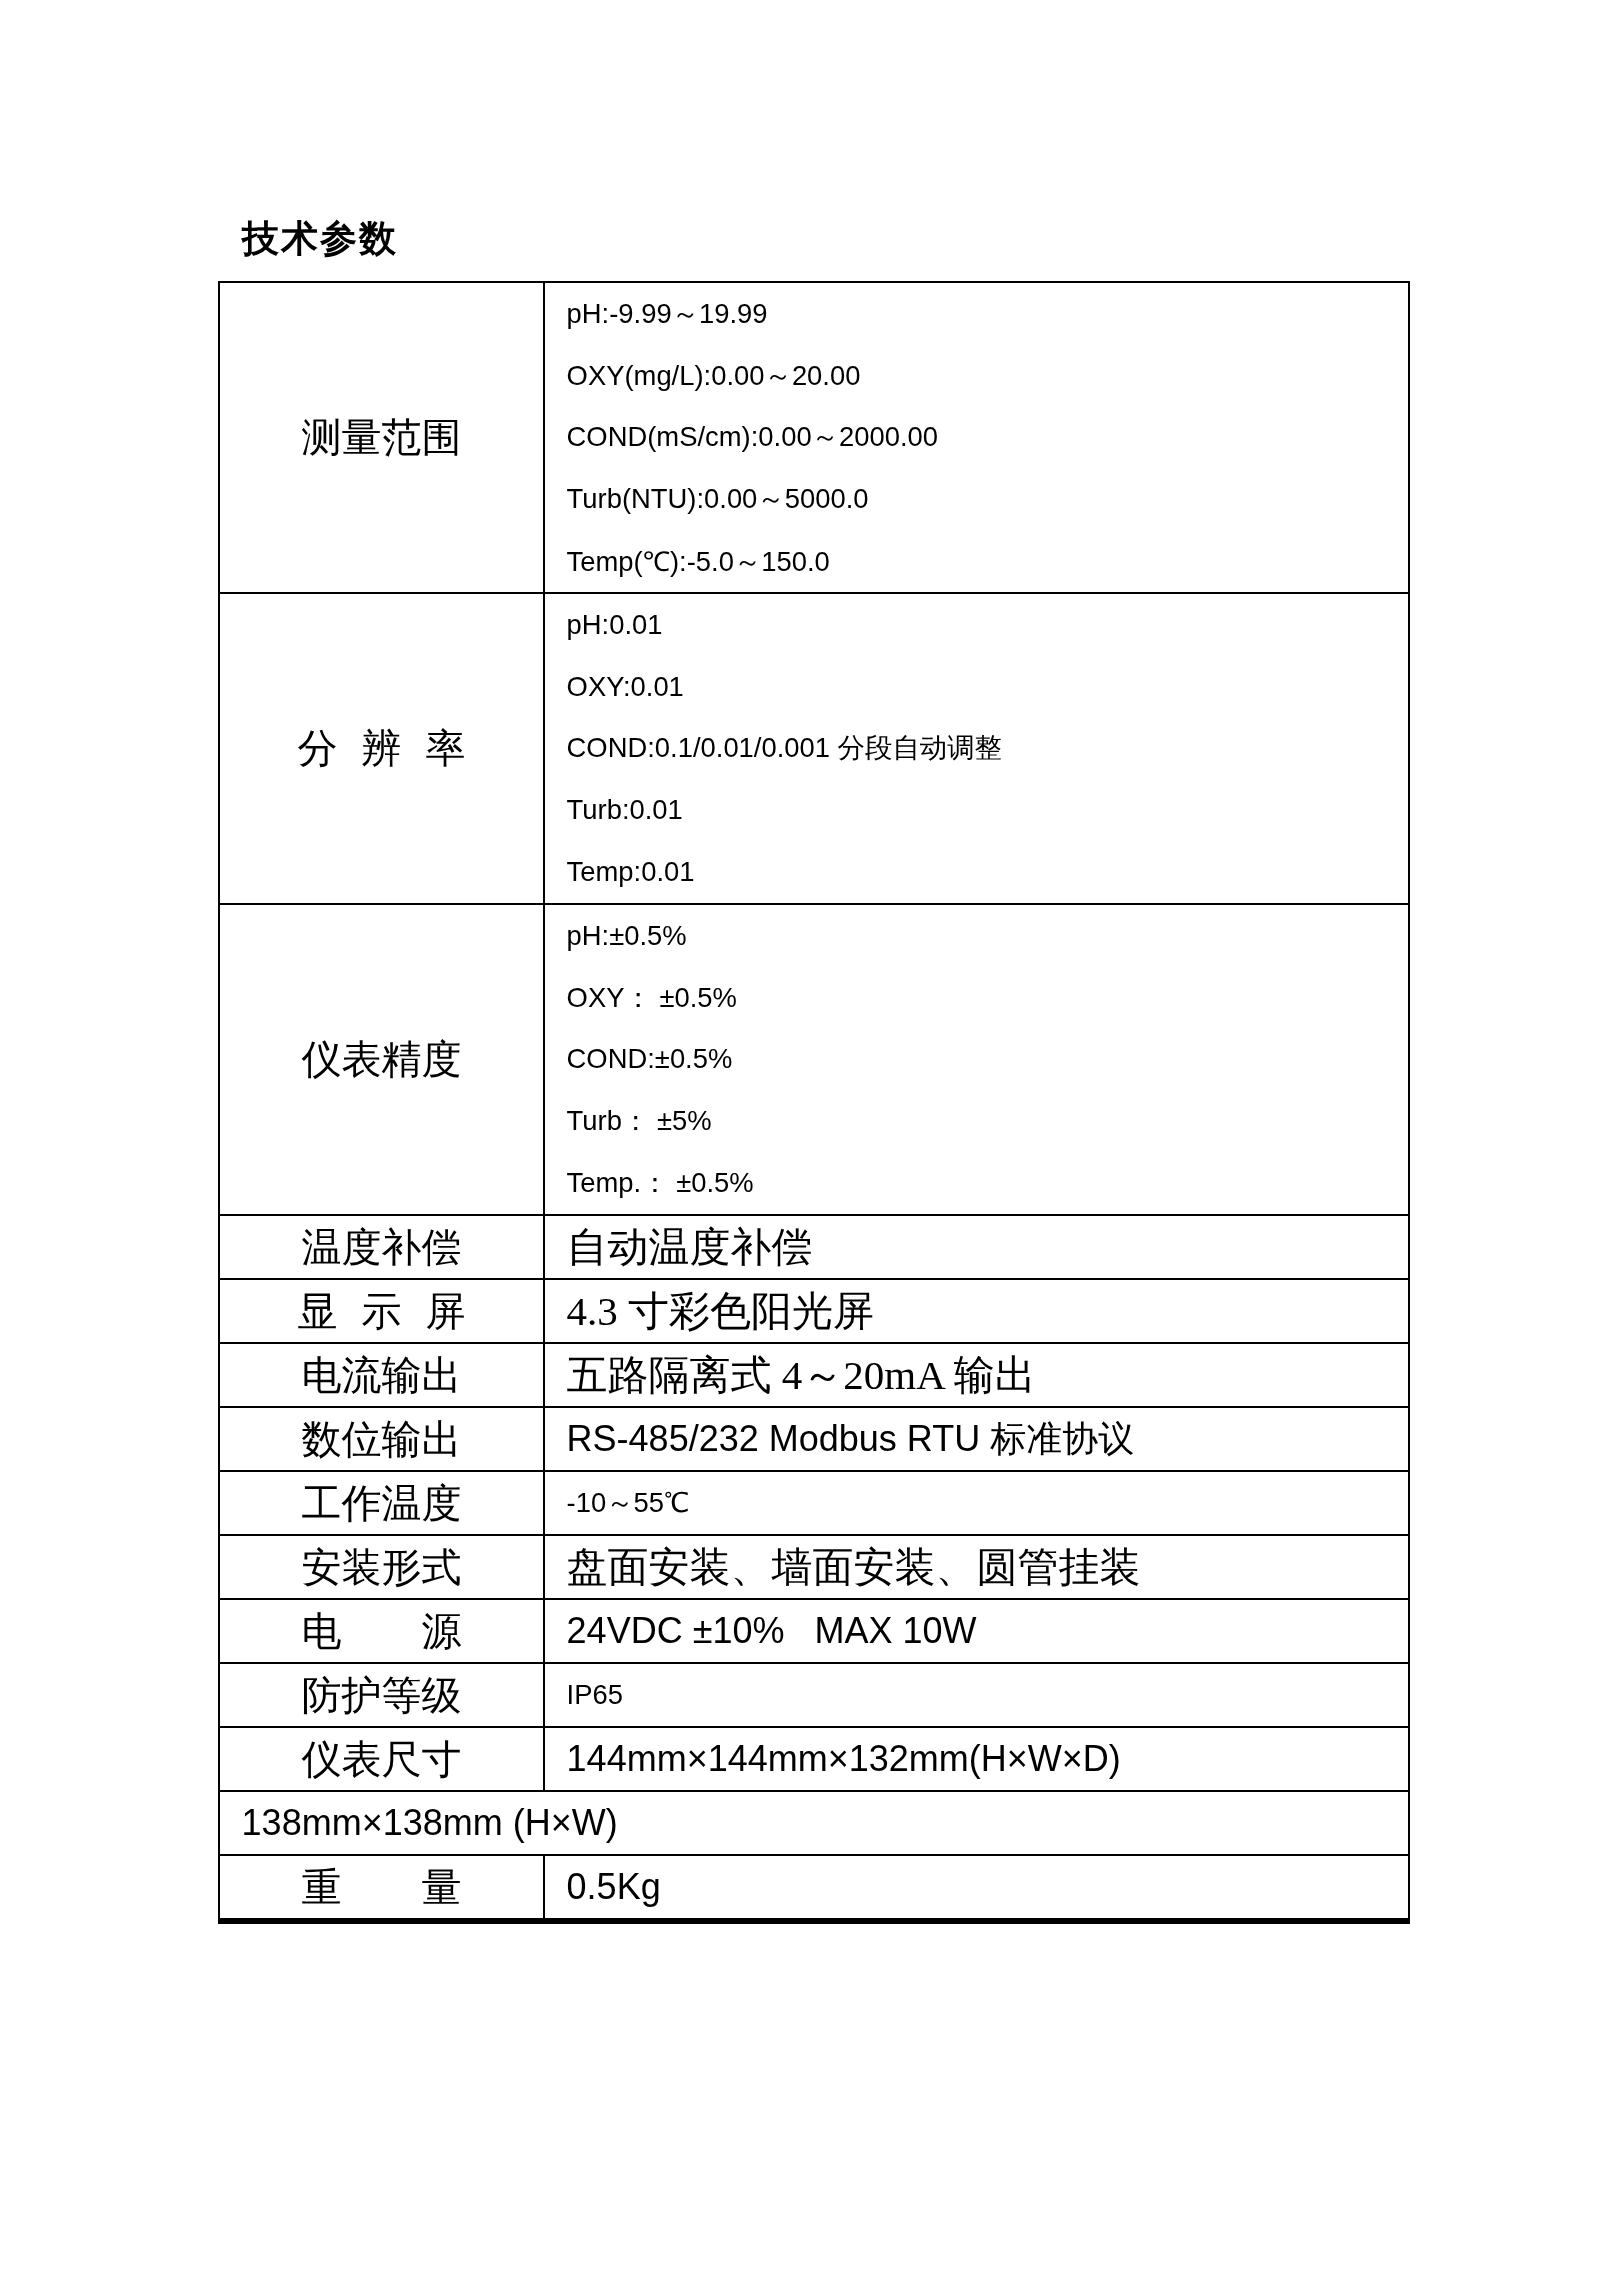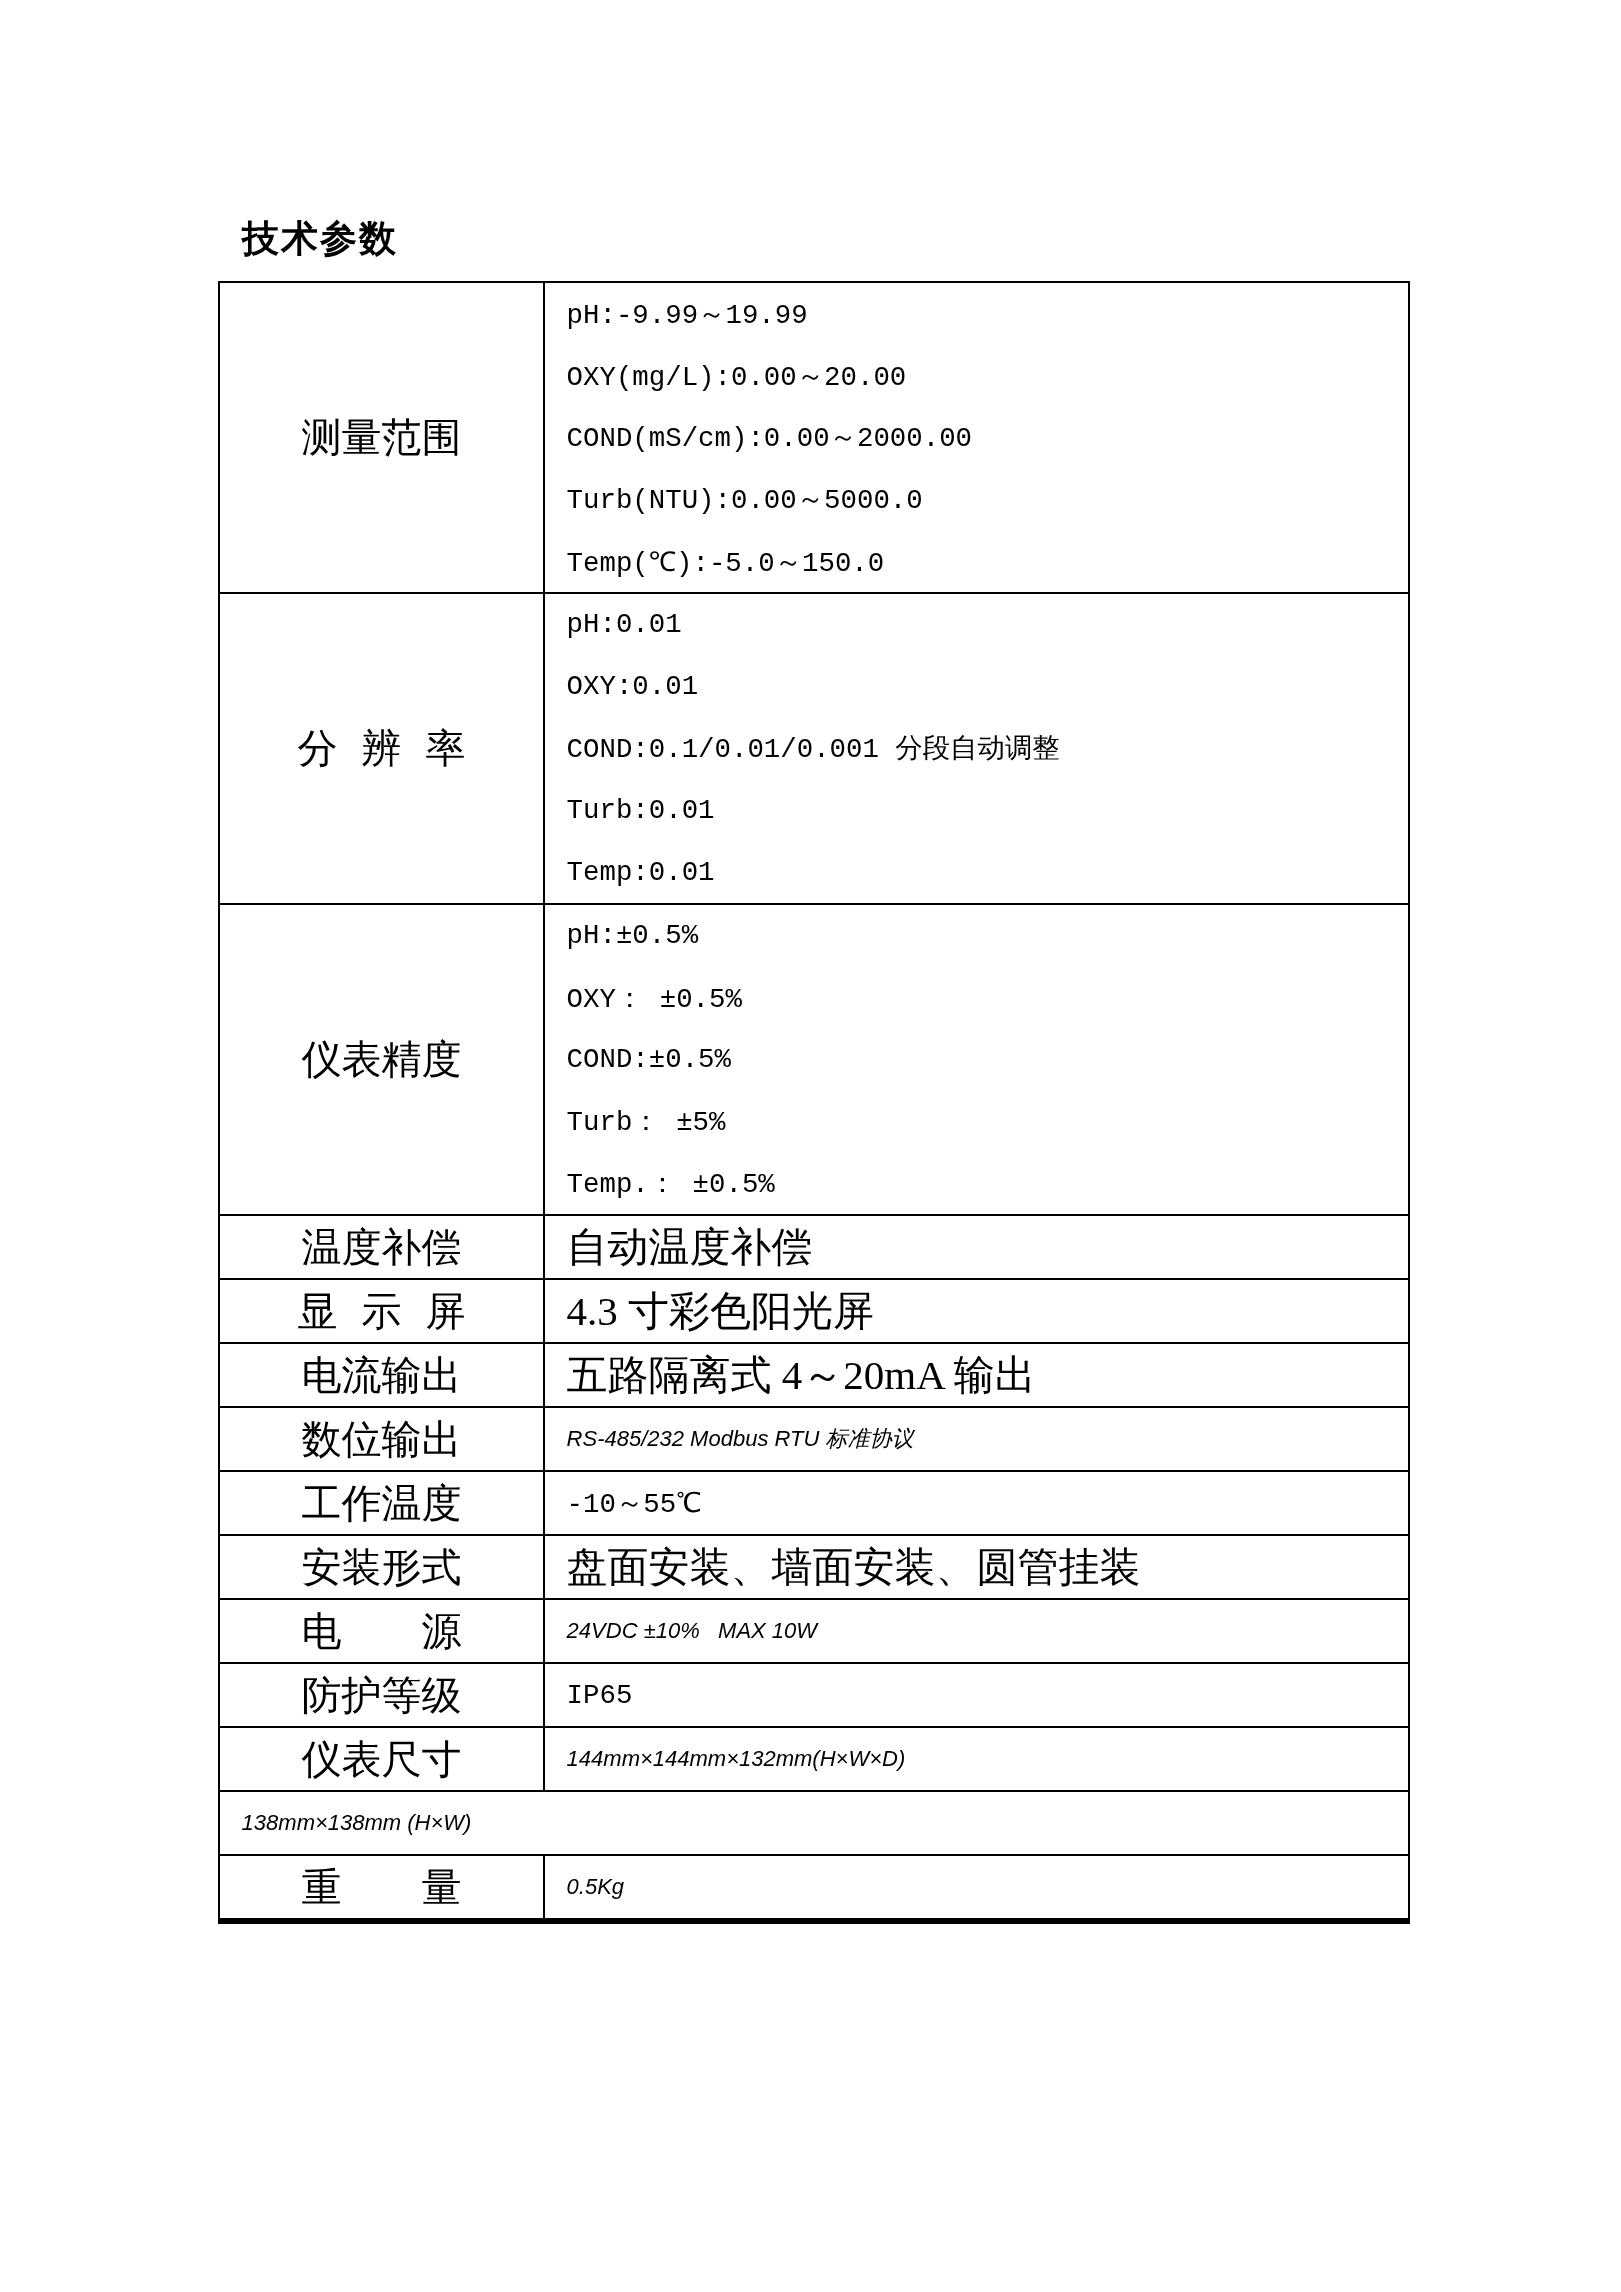--- a/index.html
+++ b/index.html
@@ -74,7 +74,7 @@
   }
   .row.short .line { height: auto; }
   .mono {
-    font-family: Liberation Mono, monospace;
+    font-family: Liberation Sans, sans-serif;
     font-size: 27.4px;
   }
   .cn {

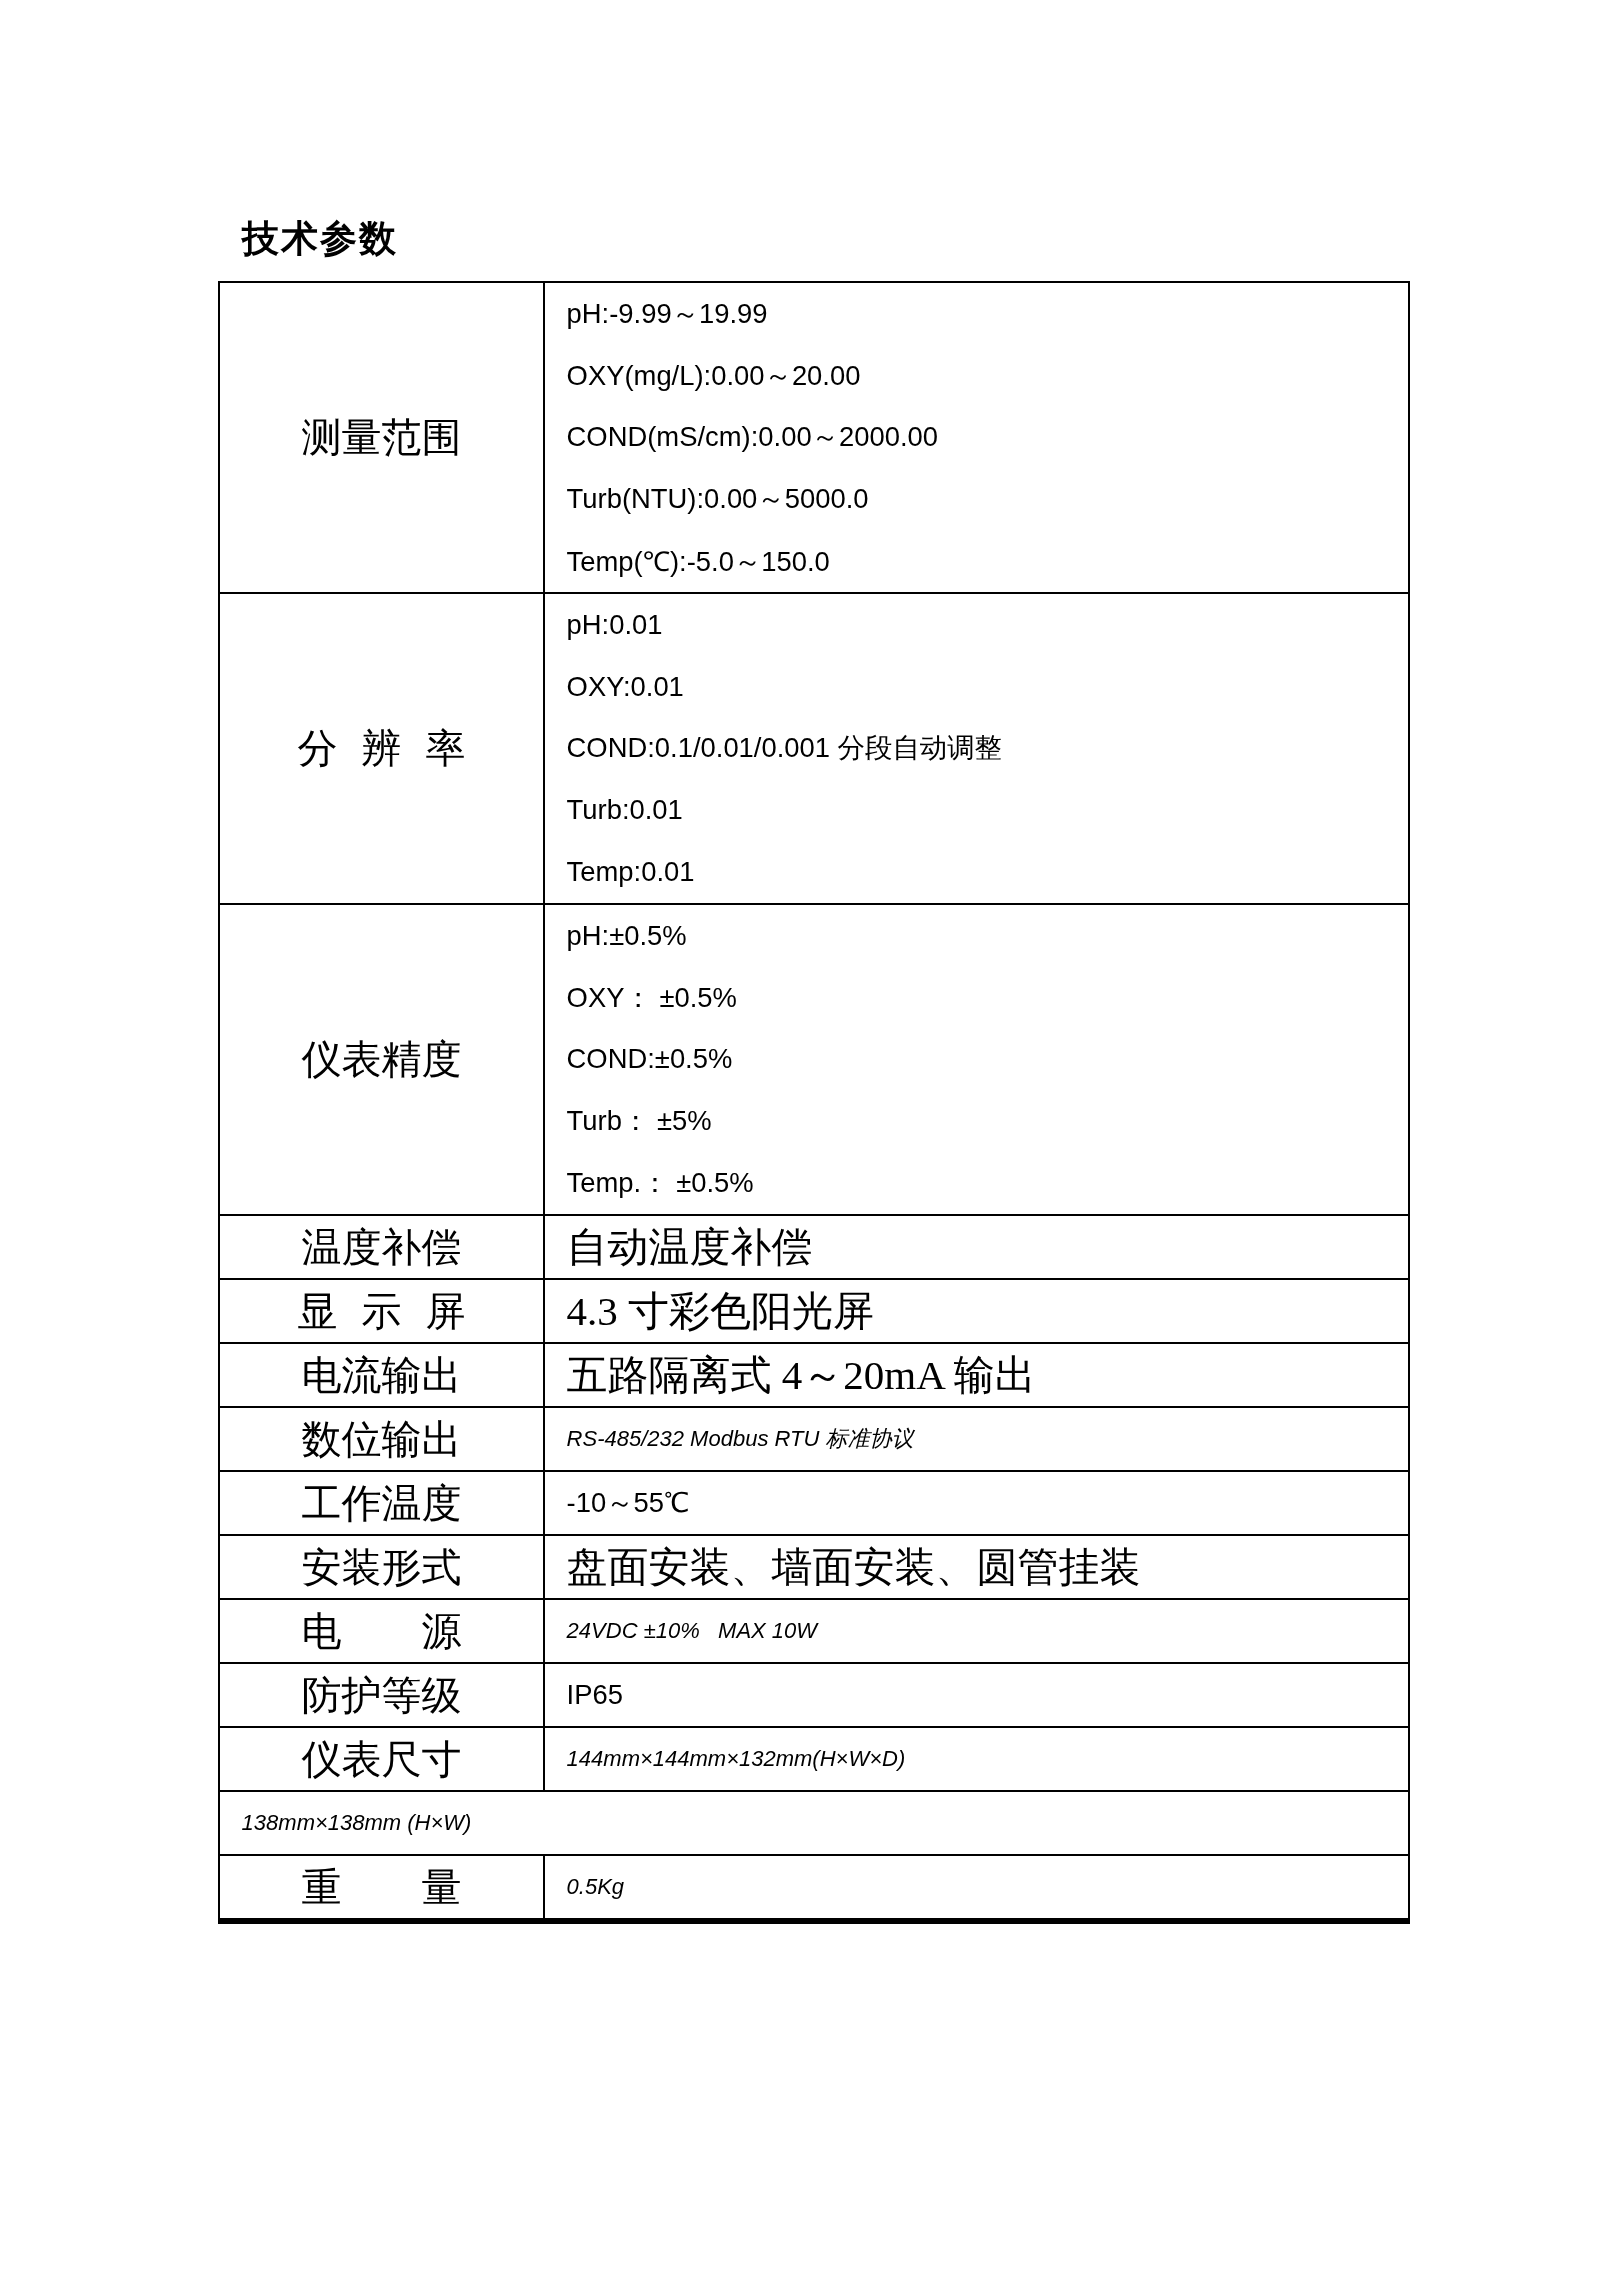--- a/index.html
+++ b/index.html
@@ -83,8 +83,7 @@
   }
   .sans {
     font-family: "Liberation Sans", "DejaVu Sans", sans-serif;
-    font-size: 22px;
-    font-style: italic;
+    font-size: 36px;
   }
 </style>
 </head>

